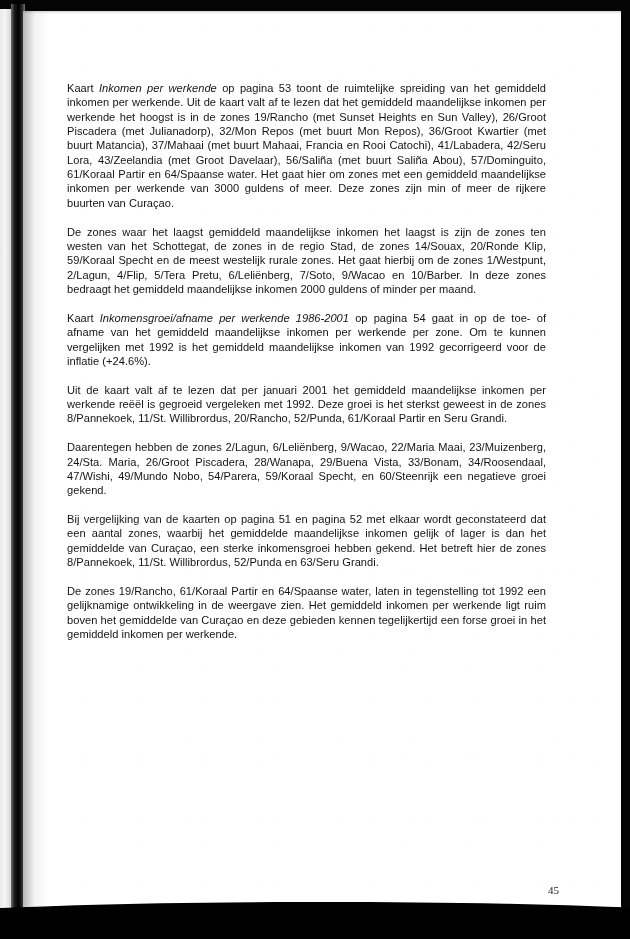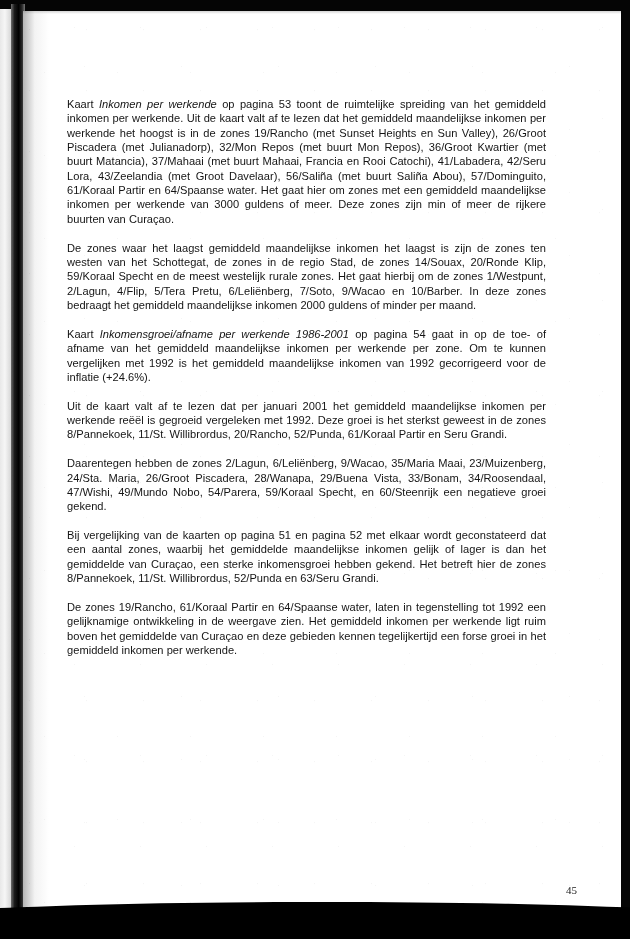--- a/index.html
+++ b/index.html
@@ -92,7 +92,7 @@
   .text-column {
     position: absolute;
     left: 44px;
-    top: 86px;
+    top: 70px;
     width: 479px;
   }
 

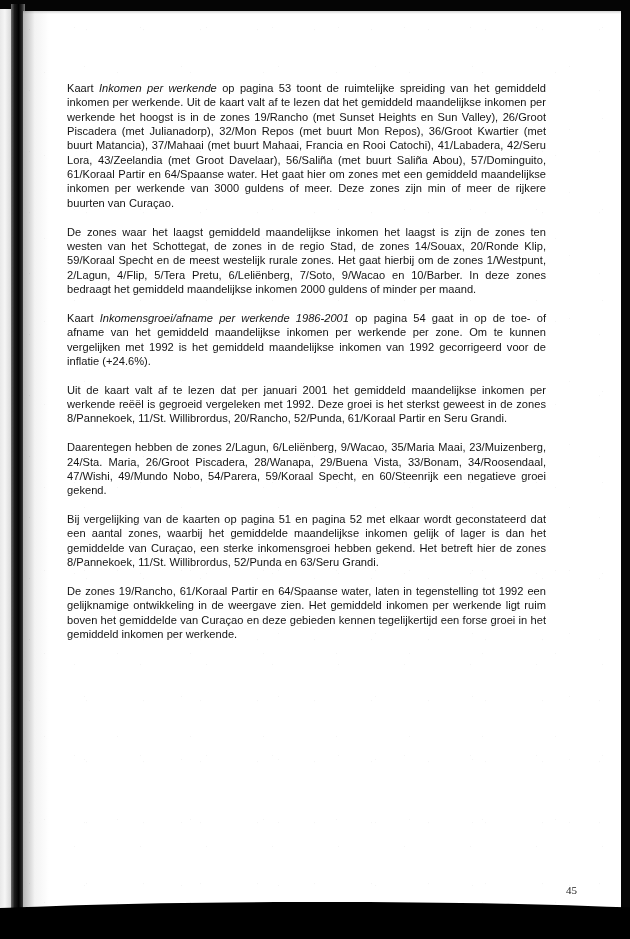--- a/index.html
+++ b/index.html
@@ -155,7 +155,7 @@
         <p class="para"><span>De zones waar het laagst gemiddeld maandelijkse inkomen het laagst is zijn de zones ten westen van het Schottegat, de zones in de regio Stad, de zones 14/Souax, 20/Ronde Klip, 59/Koraal Specht en de meest westelijk rurale zones. Het gaat hierbij om de zones 1/Westpunt, 2/Lagun, 4/Flip, 5/Tera Pretu, 6/Leliënberg, 7/Soto, 9/Wacao en 10/Barber. In deze zones bedraagt het gemiddeld maandelijkse inkomen 2000 guldens of minder per maand.</span></p>
         <p class="para"><span>Kaart </span><em>Inkomensgroei/afname per werkende 1986-2001</em><span> op pagina 54 gaat in op de toe- of afname van het gemiddeld maandelijkse inkomen per werkende per zone. Om te kunnen vergelijken met 1992 is het gemiddeld maandelijkse inkomen van 1992 gecorrigeerd voor de inflatie (+24.6%).</span></p>
         <p class="para"><span>Uit de kaart valt af te lezen dat per januari 2001 het gemiddeld maandelijkse inkomen per werkende reëël is gegroeid vergeleken met 1992. Deze groei is het sterkst geweest in de zones 8/Pannekoek, 11/St. Willibrordus, 20/Rancho, 52/Punda, 61/Koraal Partir en Seru Grandi.</span></p>
-        <p class="para"><span>Daarentegen hebben de zones 2/Lagun, 6/Leliënberg, 9/Wacao, 35/Maria Maai, 23/Muizenberg, 24/Sta. Maria, 26/Groot Piscadera, 28/Wanapa, 29/Buena Vista, 33/Bonam, 34/Roosendaal, 47/Wishi, 49/Mundo Nobo, 54/Parera, 59/Koraal Specht, en 60/Steenrijk een negatieve groei gekend.</span></p>
+        <p class="para"><span>Daarentegen hebben de zones 2/Lagun, 6/Leliënberg, 9/Wacao, 22/Maria Maai, 23/Muizenberg, 24/Sta. Maria, 26/Groot Piscadera, 28/Wanapa, 29/Buena Vista, 33/Bonam, 34/Roosendaal, 47/Wishi, 49/Mundo Nobo, 54/Parera, 59/Koraal Specht, en 60/Steenrijk een negatieve groei gekend.</span></p>
         <p class="para"><span>Bij vergelijking van de kaarten op pagina 51 en pagina 52 met elkaar wordt geconstateerd dat een aantal zones, waarbij het gemiddelde maandelijkse inkomen gelijk of lager is dan het gemiddelde van Curaçao, een sterke inkomensgroei hebben gekend. Het betreft hier de zones 8/Pannekoek, 11/St. Willibrordus, 52/Punda en 63/Seru Grandi.</span></p>
         <p class="para"><span>De zones 19/Rancho, 61/Koraal Partir en 64/Spaanse water, laten in tegenstelling tot 1992 een gelijknamige ontwikkeling in de weergave zien. Het gemiddeld inkomen per werkende ligt ruim boven het gemiddelde van Curaçao en deze gebieden kennen tegelijkertijd een forse groei in het gemiddeld inkomen per werkende.</span></p>
       </div>

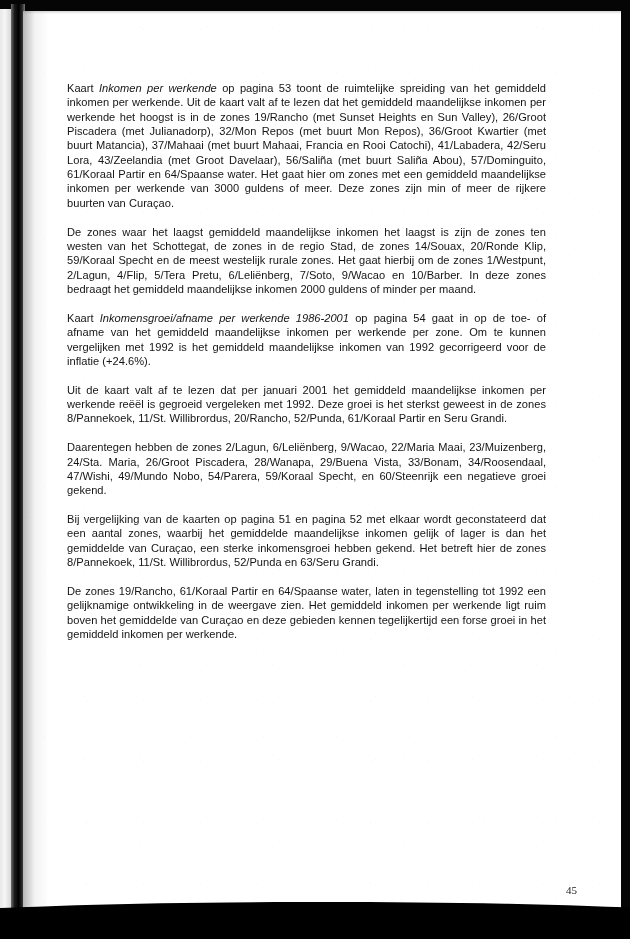--- a/index.html
+++ b/index.html
@@ -116,7 +116,7 @@
   
   .folio {
     position: absolute;
-    right: 44px;
+    right: 62px;
     bottom: 22px;
     font-family: "Liberation Serif", serif;
     font-size: 11px;

